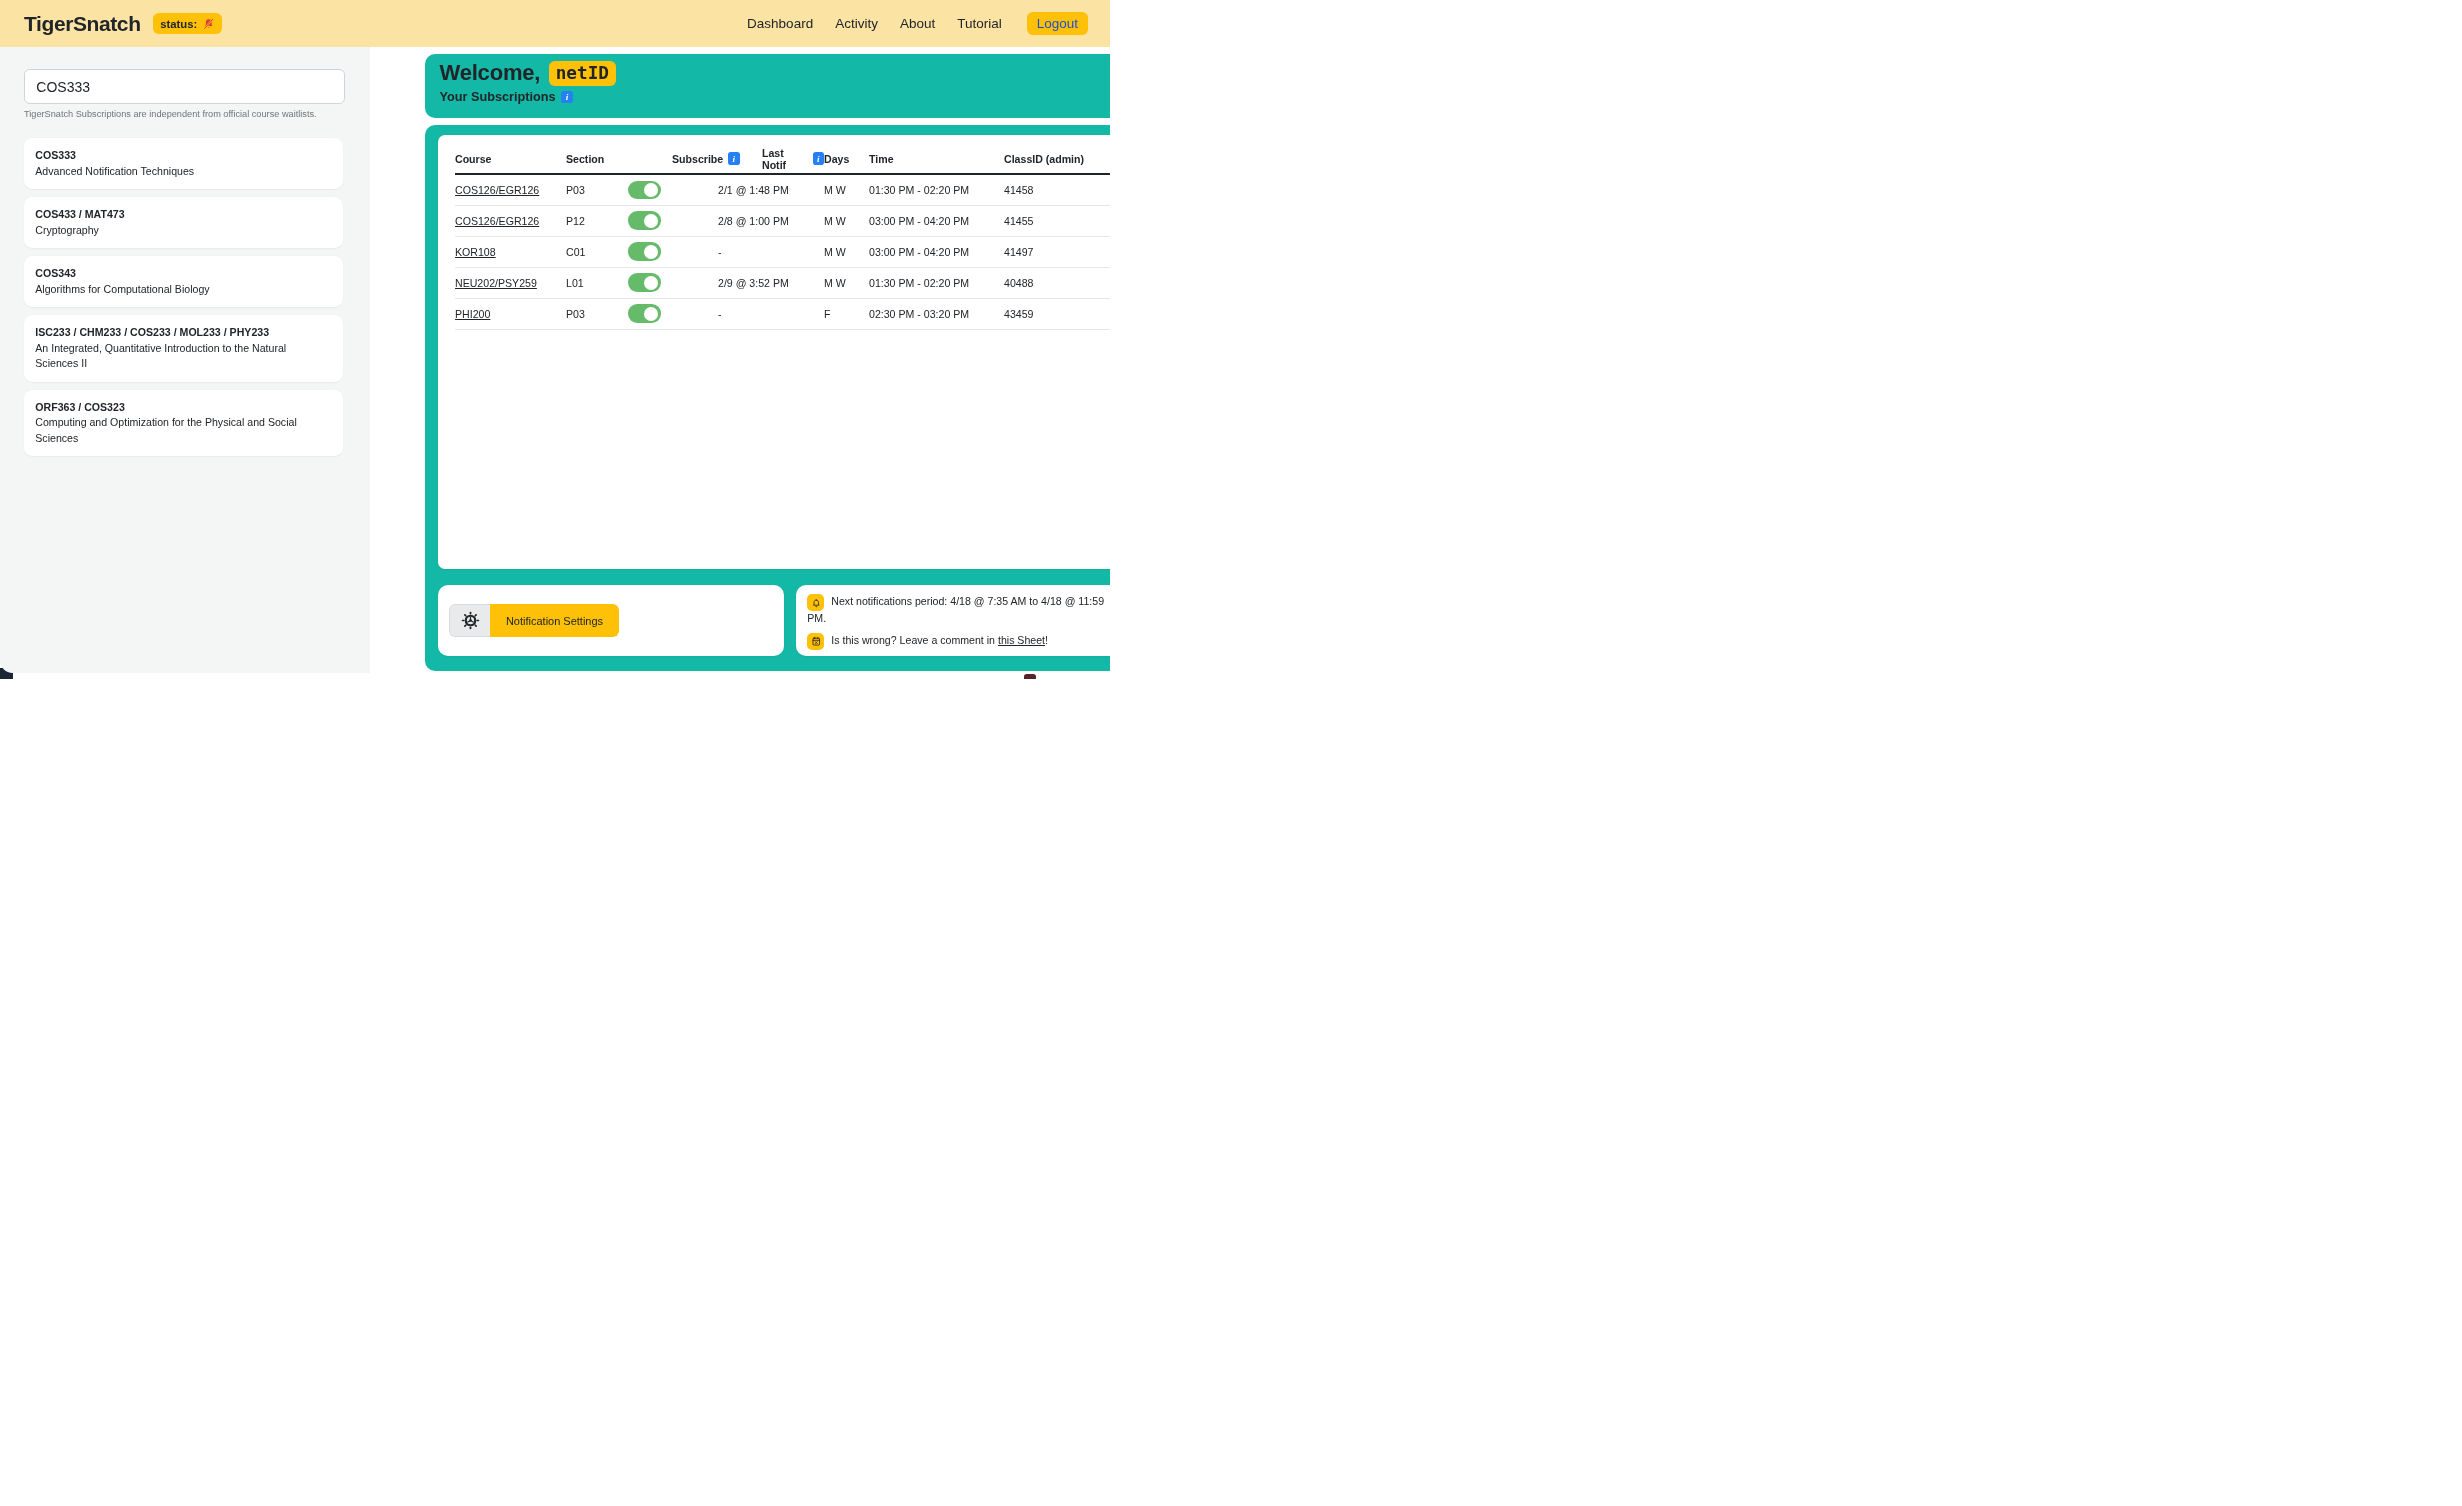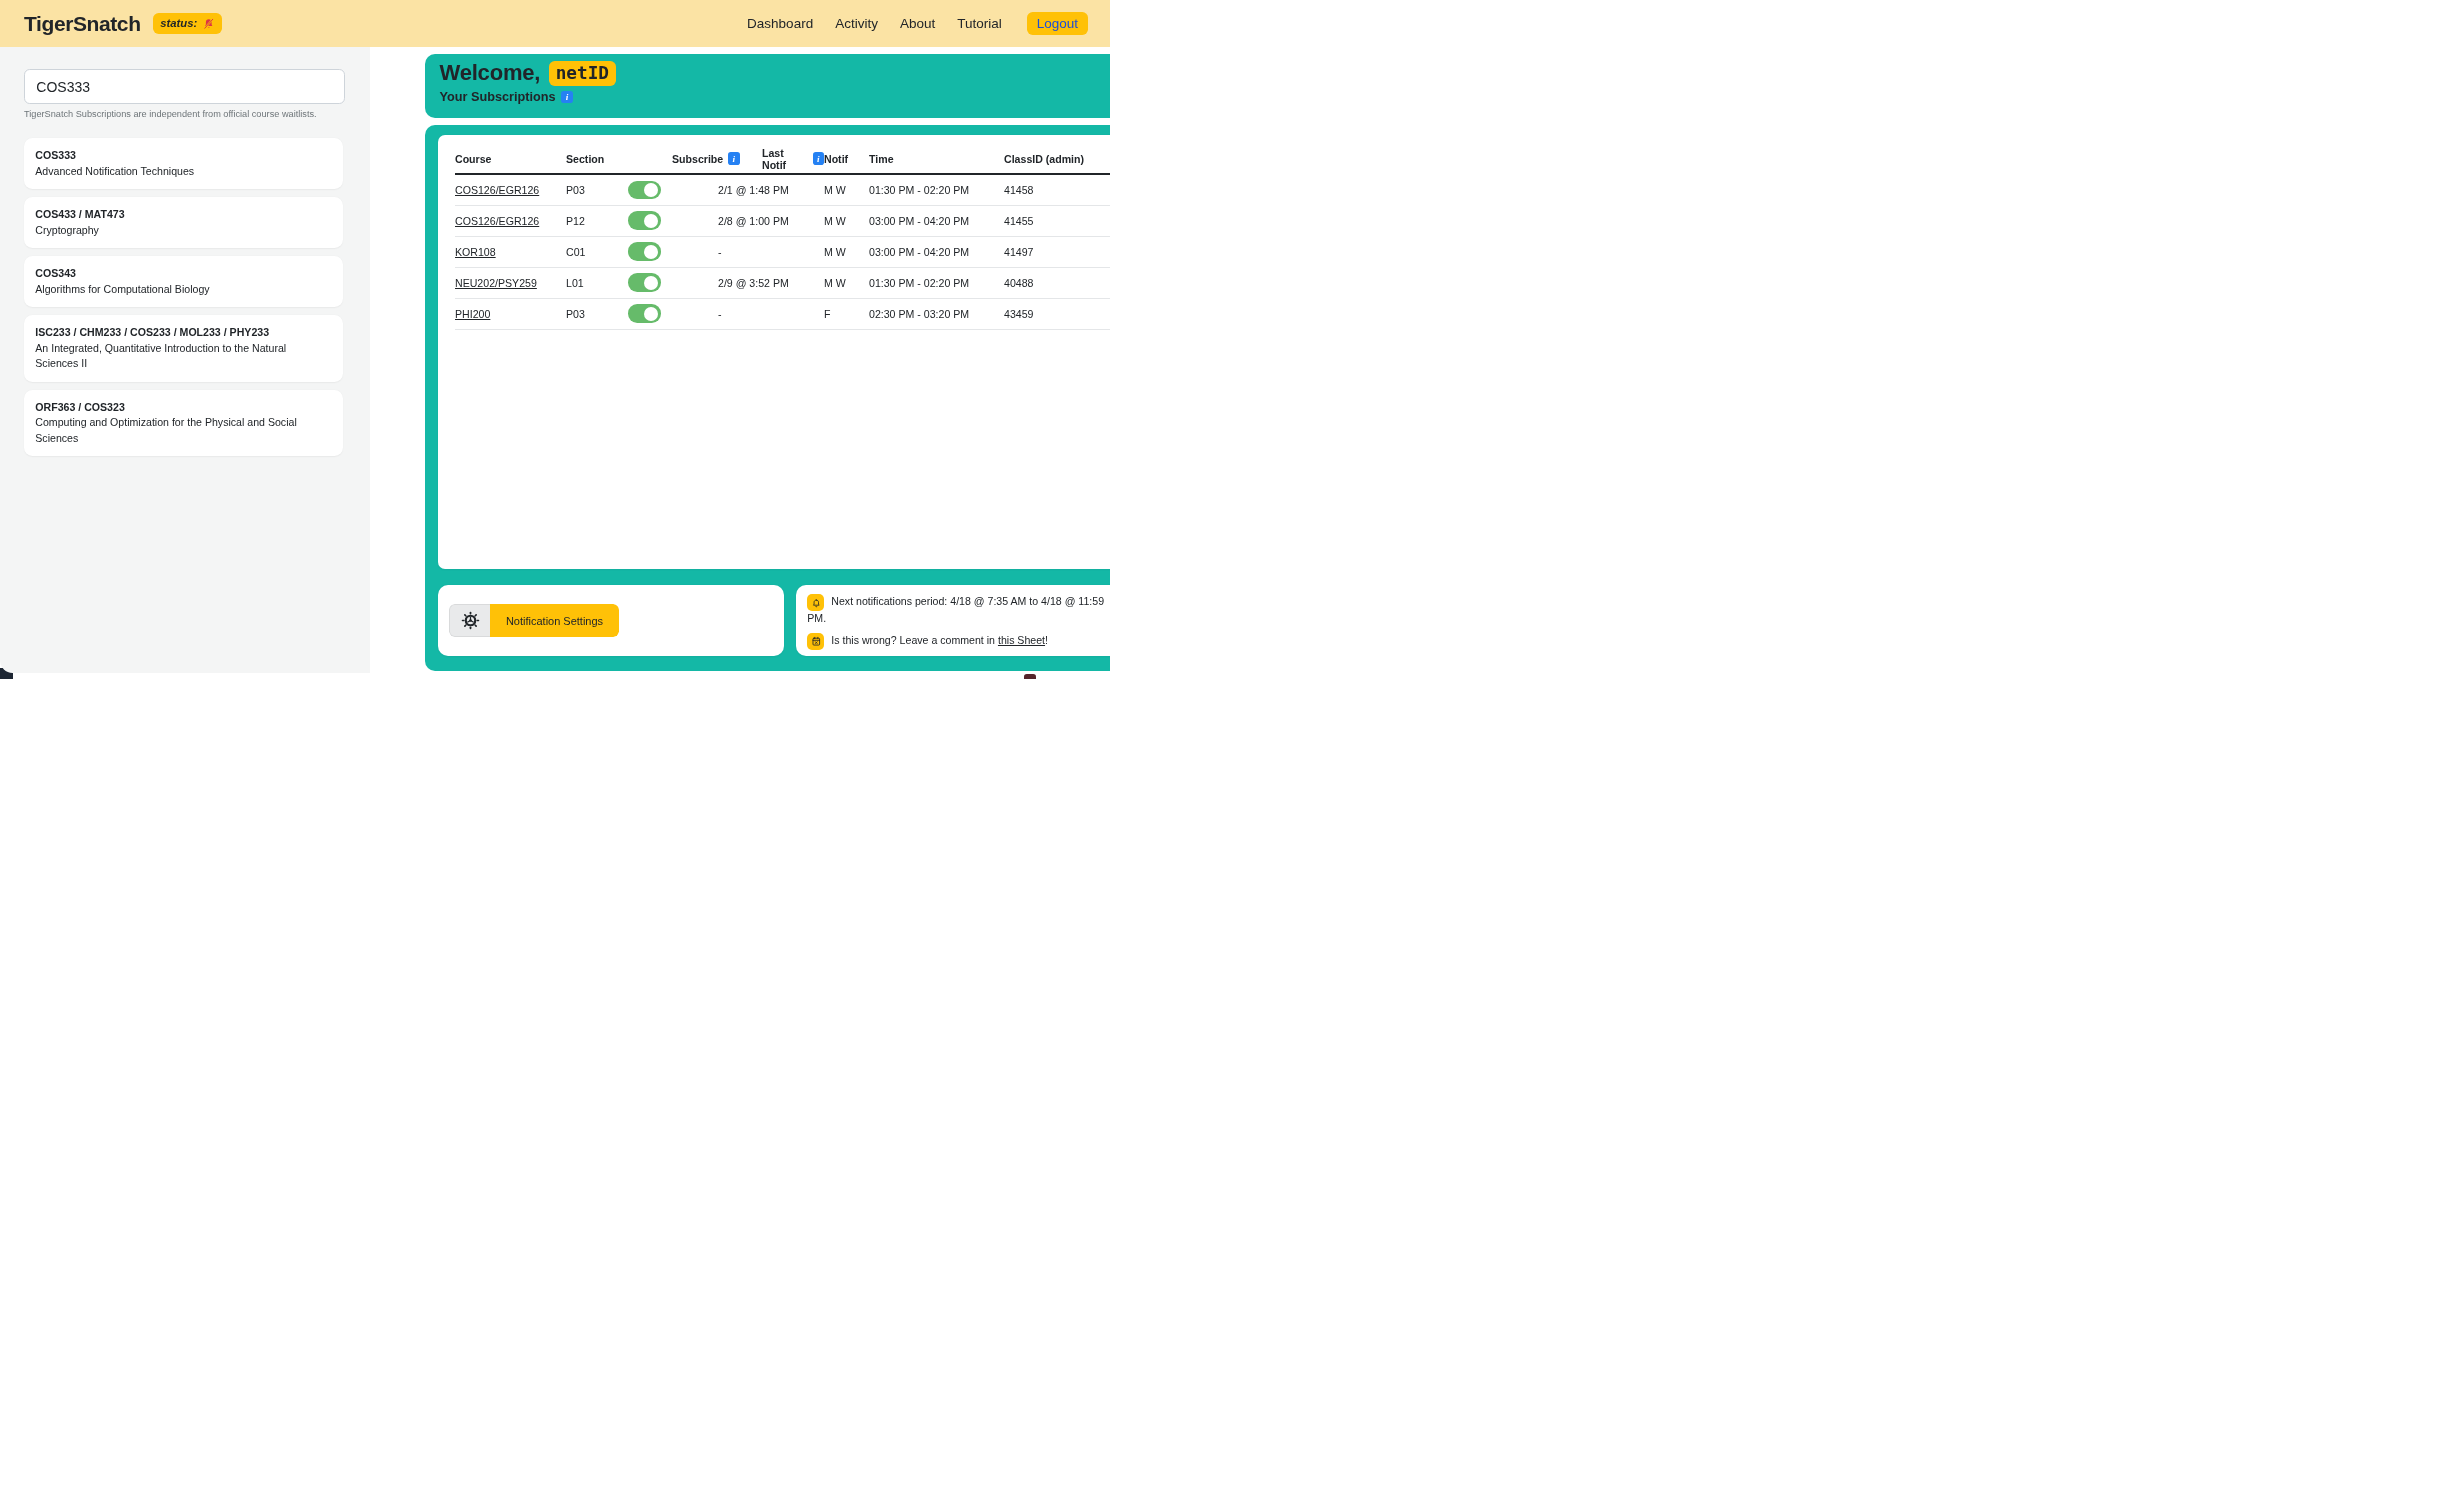--- a/index.html
+++ b/index.html
@@ -20,8 +20,8 @@
   .logo { font-size: 21px; font-weight: bold; letter-spacing: -0.4px; }
   .status-badge {
     margin-left: 12.7px; background: #ffc107; border-radius: 5.7px;
-    padding: 3.5px 7px; display: flex; gap: 4.2px;
-    font-size: 11.3px; font-weight: bold; font-style: italic;
+    padding: 3.5px 7px; display: flex; align-items: center; gap: 4.2px;
+    font-size: 11.3px; font-weight: bold;
   }
   .topnav { margin-left: auto; display: flex; align-items: center; gap: 22px; }
   .topnav a { color: #212529; text-decoration: none; font-size: 13.5px; cursor: pointer; }

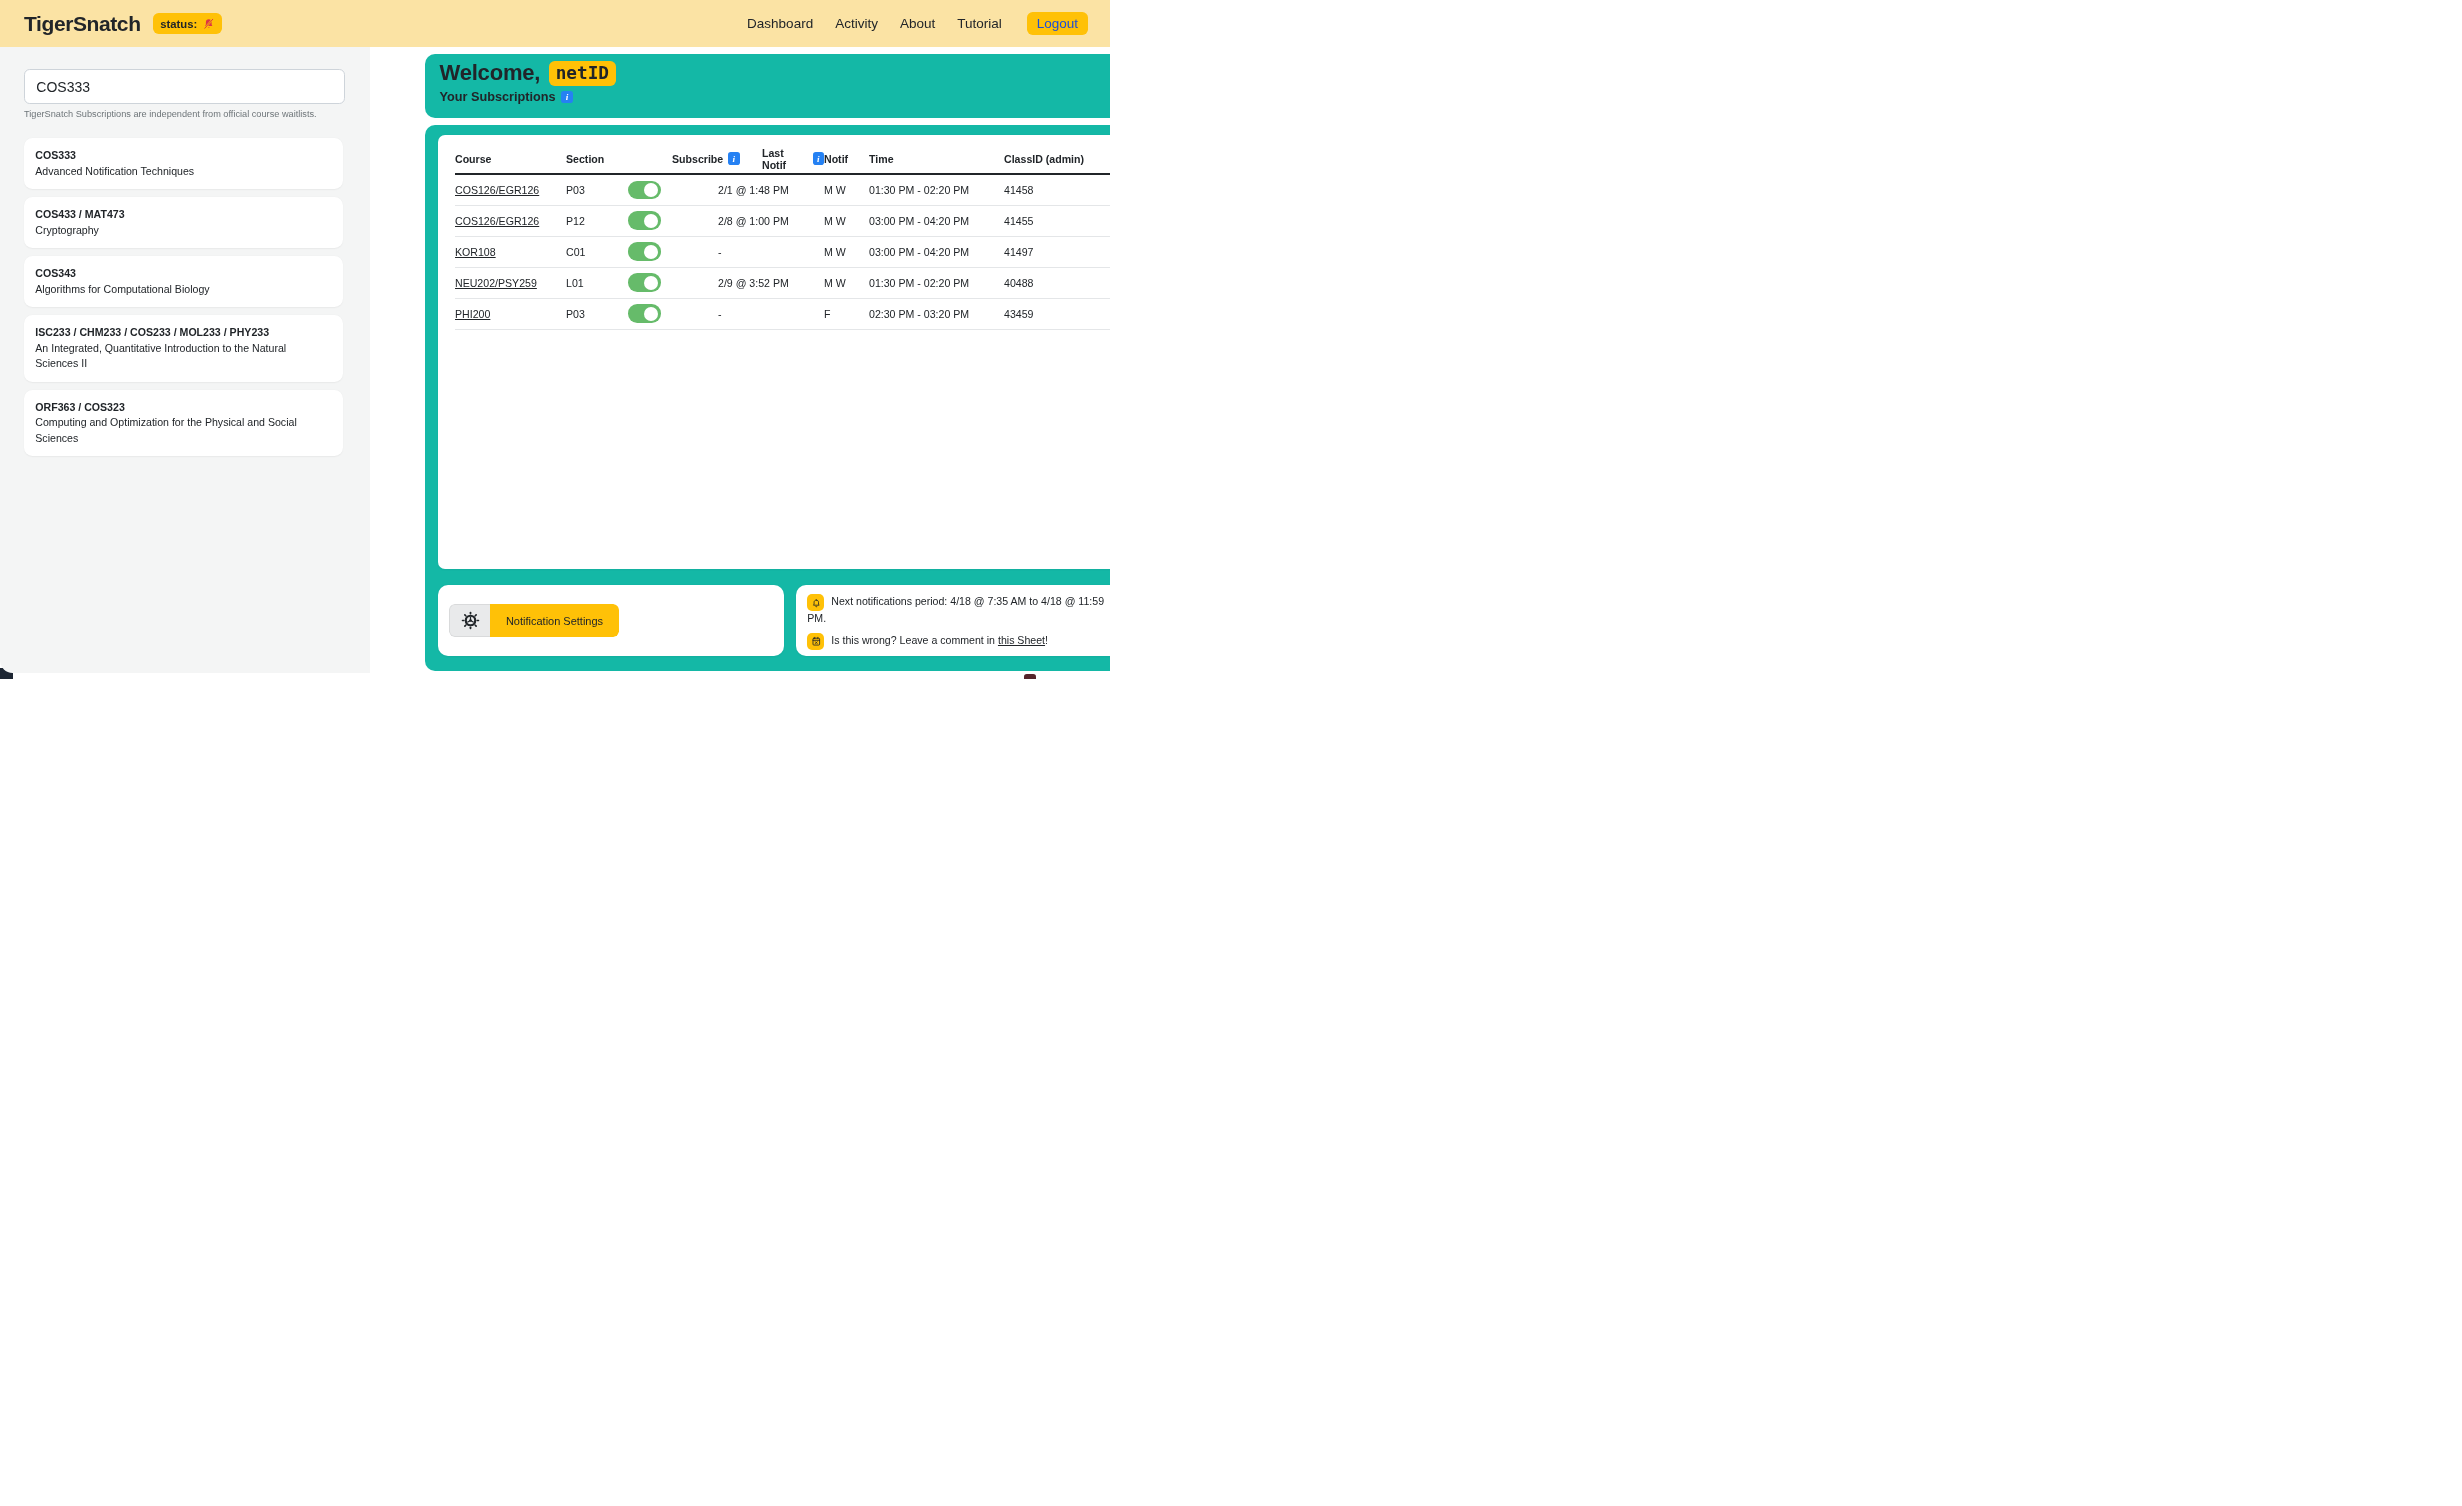--- a/index.html
+++ b/index.html
@@ -229,7 +229,7 @@
                   <span class="info-icon">i</span>
                 </span>
               </th>
-              <th>Notif</th>
+              <th>Days</th>
               <th>Time</th>
               <th>ClassID (admin)</th>
             </tr>

